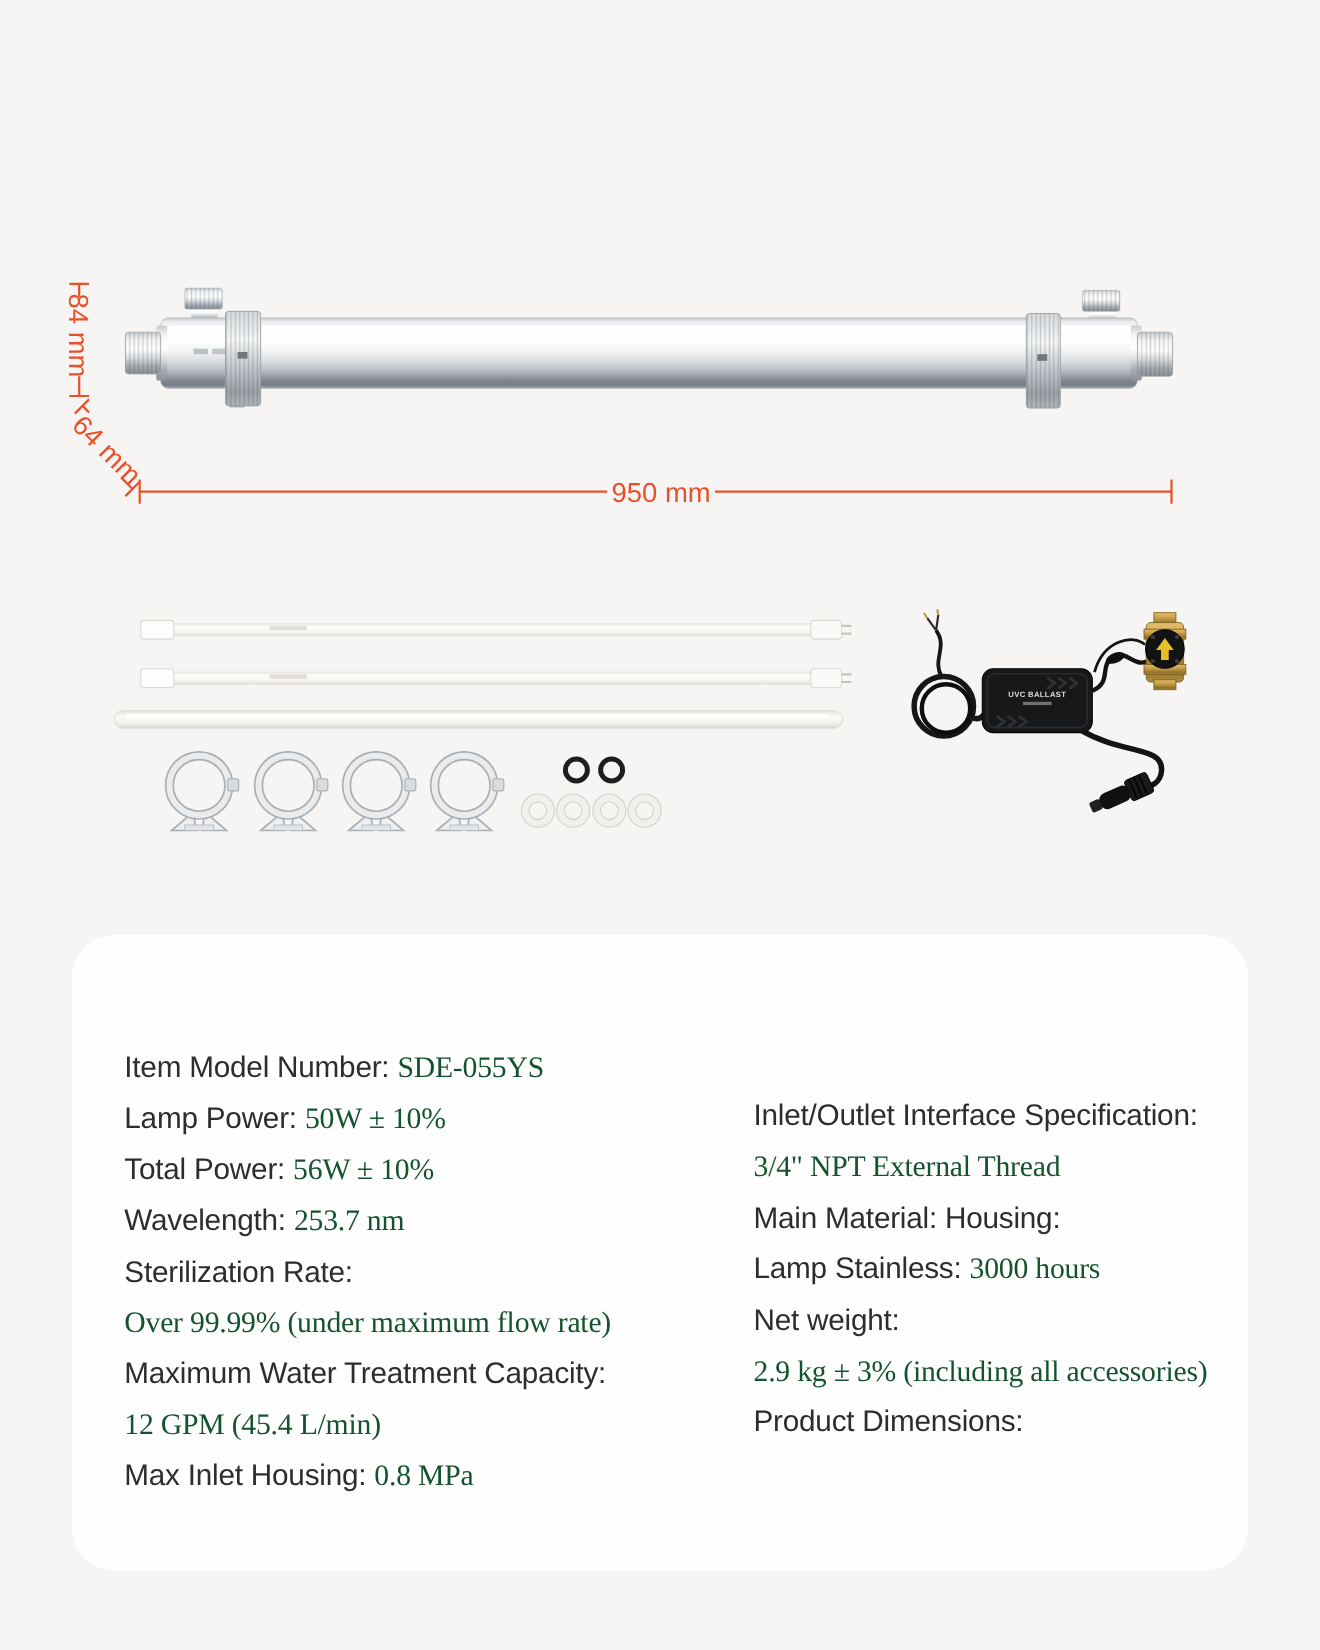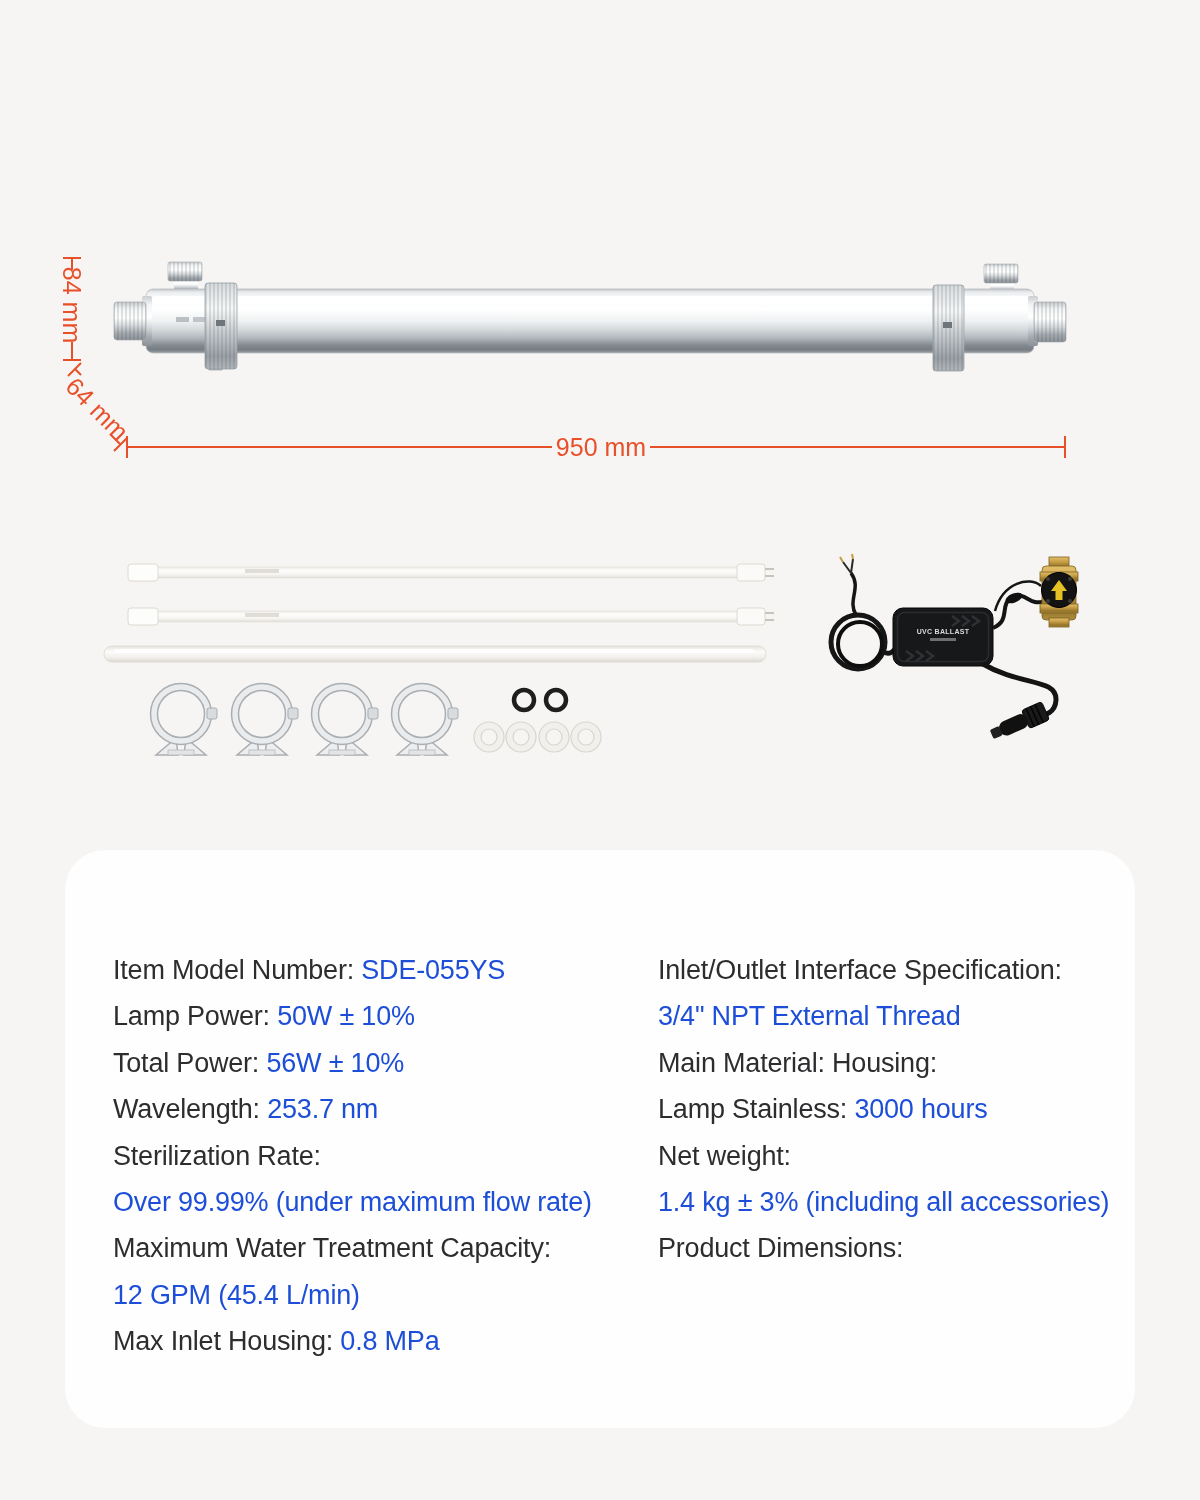--- a/index.html
+++ b/index.html
@@ -28,7 +28,7 @@
     font-size:27px;line-height:46.4px;color:#2D2D2F;
     letter-spacing:-0.2px;white-space:nowrap;
   }
-  .spec-line .val{color:#1d4ed8;}
+  .spec-line .val{color:#14532d;font-family:Liberation Serif, serif;}
   .ballast-label{fill:#DCDCDC;font-size:7px;font-weight:bold;letter-spacing:.3px;}
 </style>
 </head>

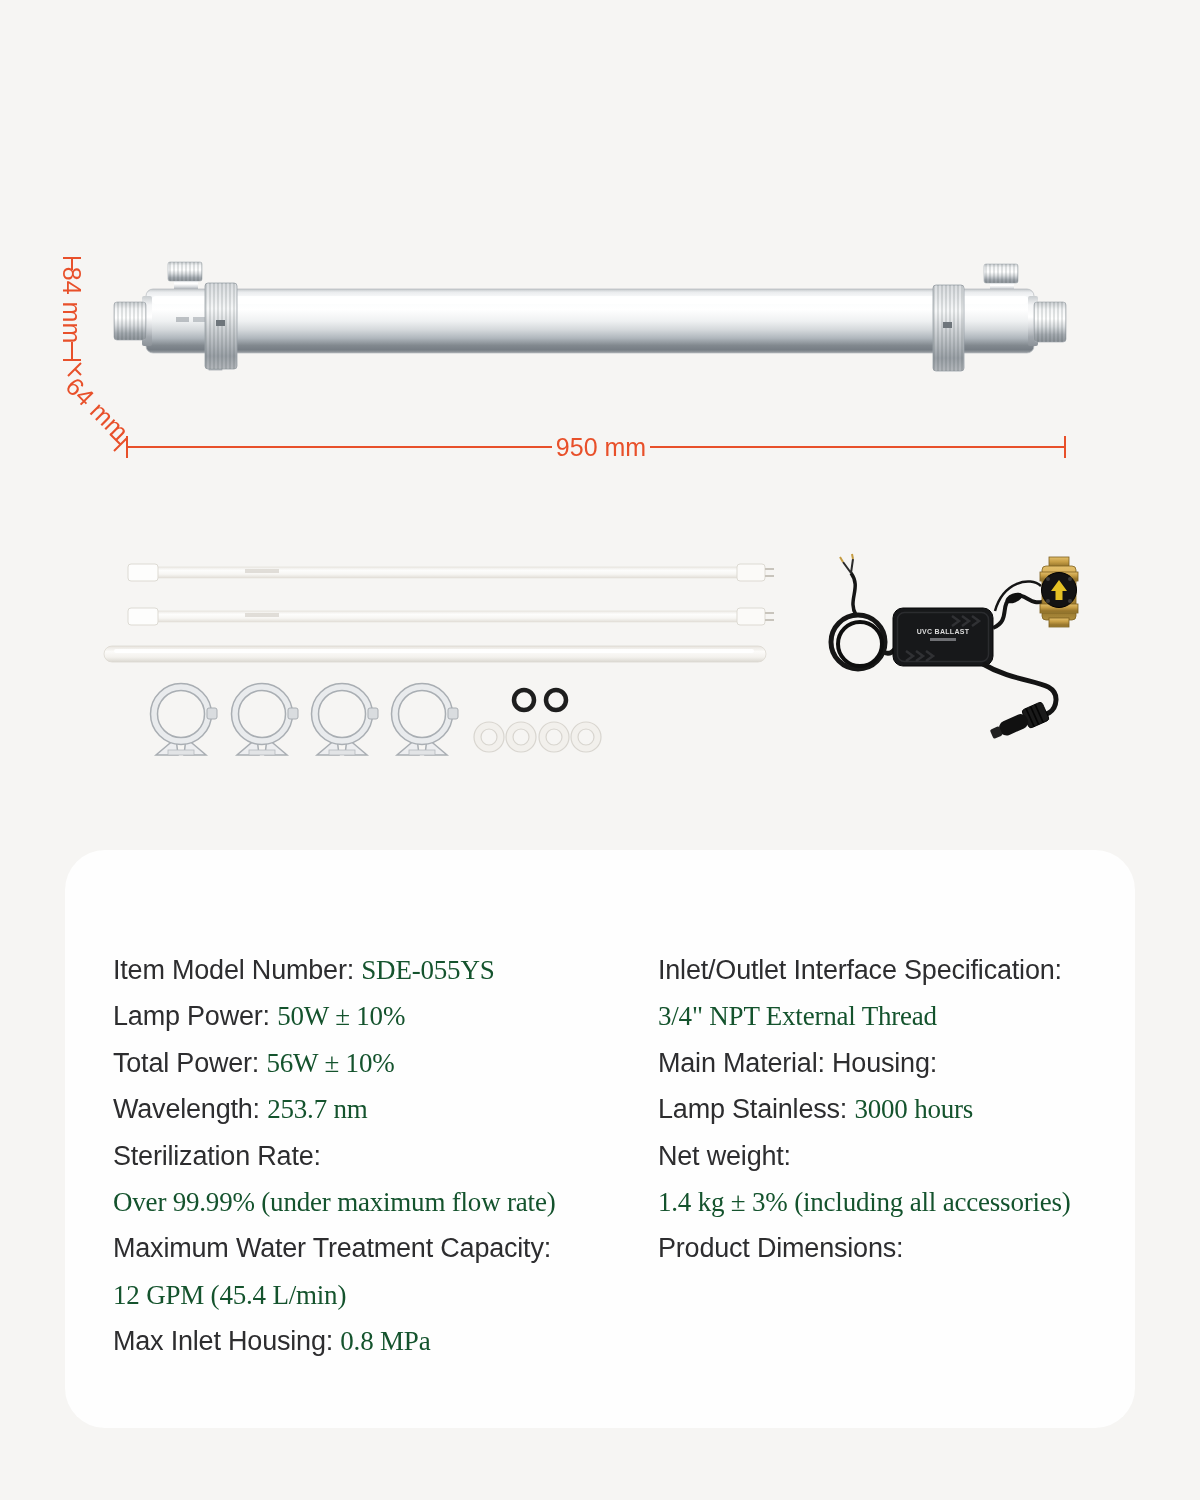--- a/index.html
+++ b/index.html
@@ -23,7 +23,7 @@
   }
   .spec-col{position:absolute;top:97px;display:flex;flex-direction:column;}
   .spec-col.left{left:48px;width:560px;}
-  .spec-col.right{left:593px;width:430px;}
+  .spec-col.right{left:620px;width:430px;margin-top:44px;}
   .spec-line{
     font-size:27px;line-height:46.4px;color:#2D2D2F;
     letter-spacing:-0.2px;white-space:nowrap;

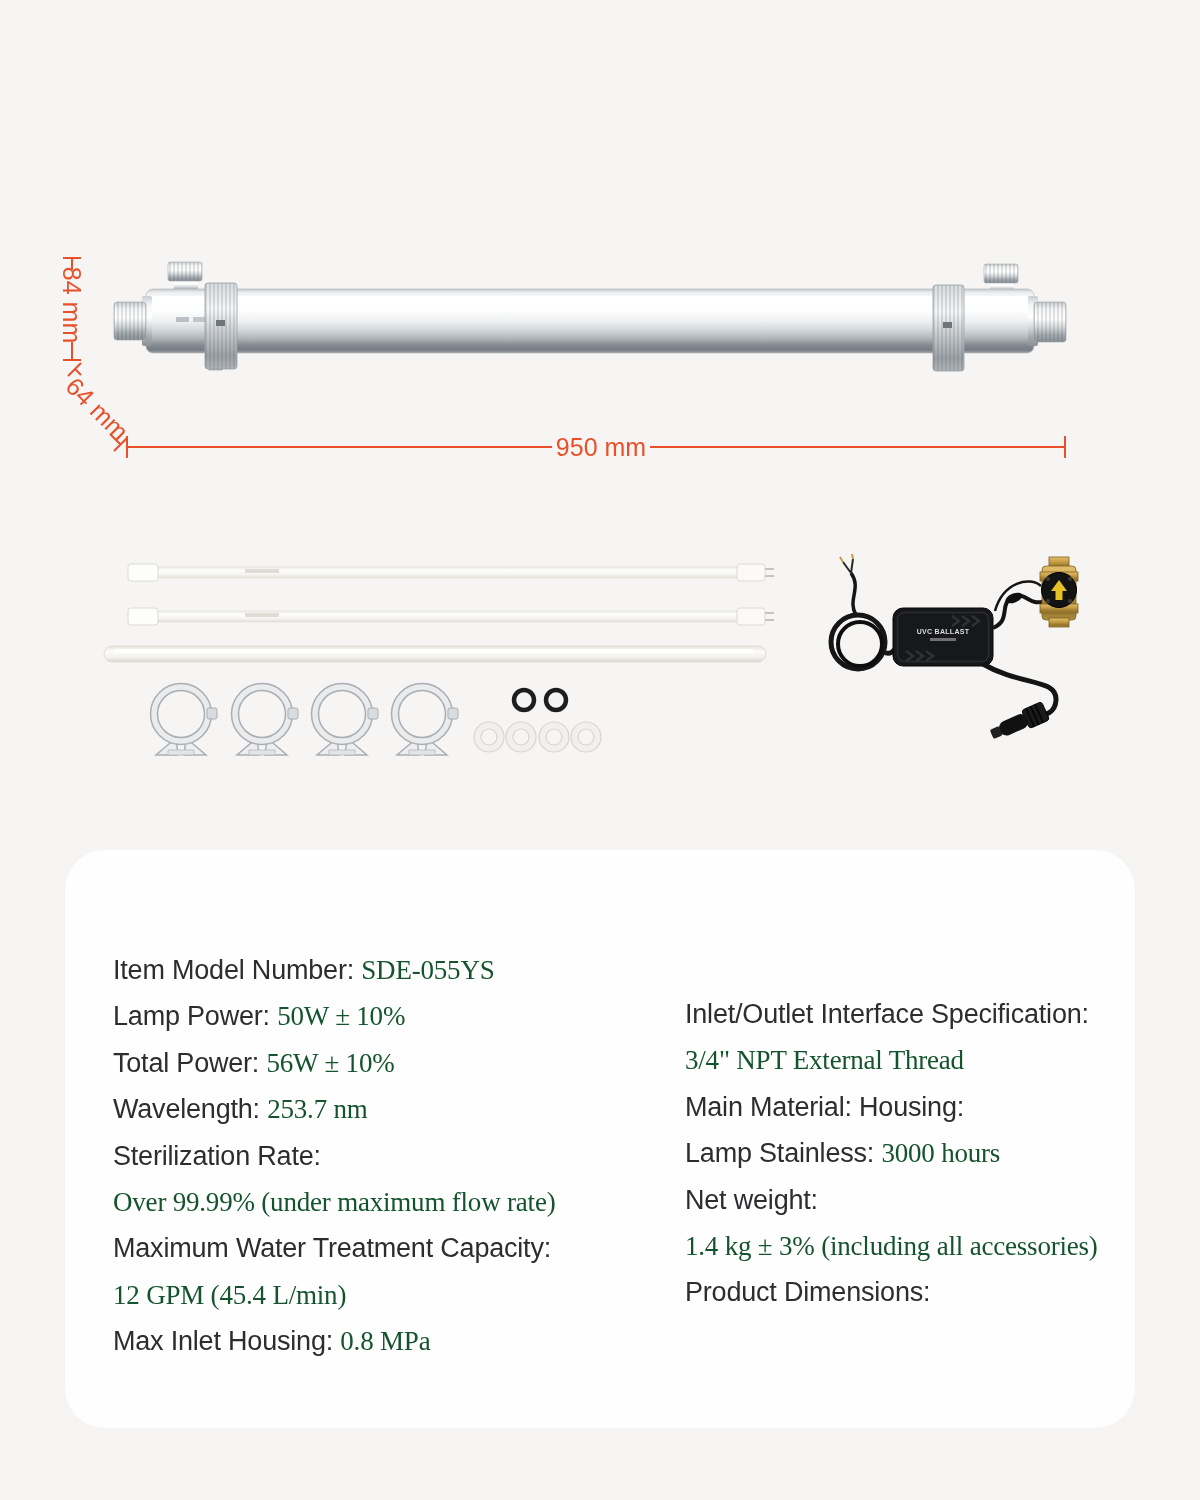--- a/index.html
+++ b/index.html
@@ -305,7 +305,7 @@
       <div class="spec-line"><span class="lbl">Main Material: Housing:</span><span class="val"></span></div>
       <div class="spec-line"><span class="lbl">Lamp Stainless: </span><span class="val">3000 hours</span></div>
       <div class="spec-line"><span class="lbl">Net weight:</span><span class="val"></span></div>
-      <div class="spec-line"><span class="lbl"></span><span class="val">1.4 kg ± 3% (including all accessories)</span></div>
+      <div class="spec-line"><span class="lbl"></span><span class="val">2.9 kg ± 3% (including all accessories)</span></div>
       <div class="spec-line"><span class="lbl">Product Dimensions:</span><span class="val"></span></div>
     </div>
   </div>

